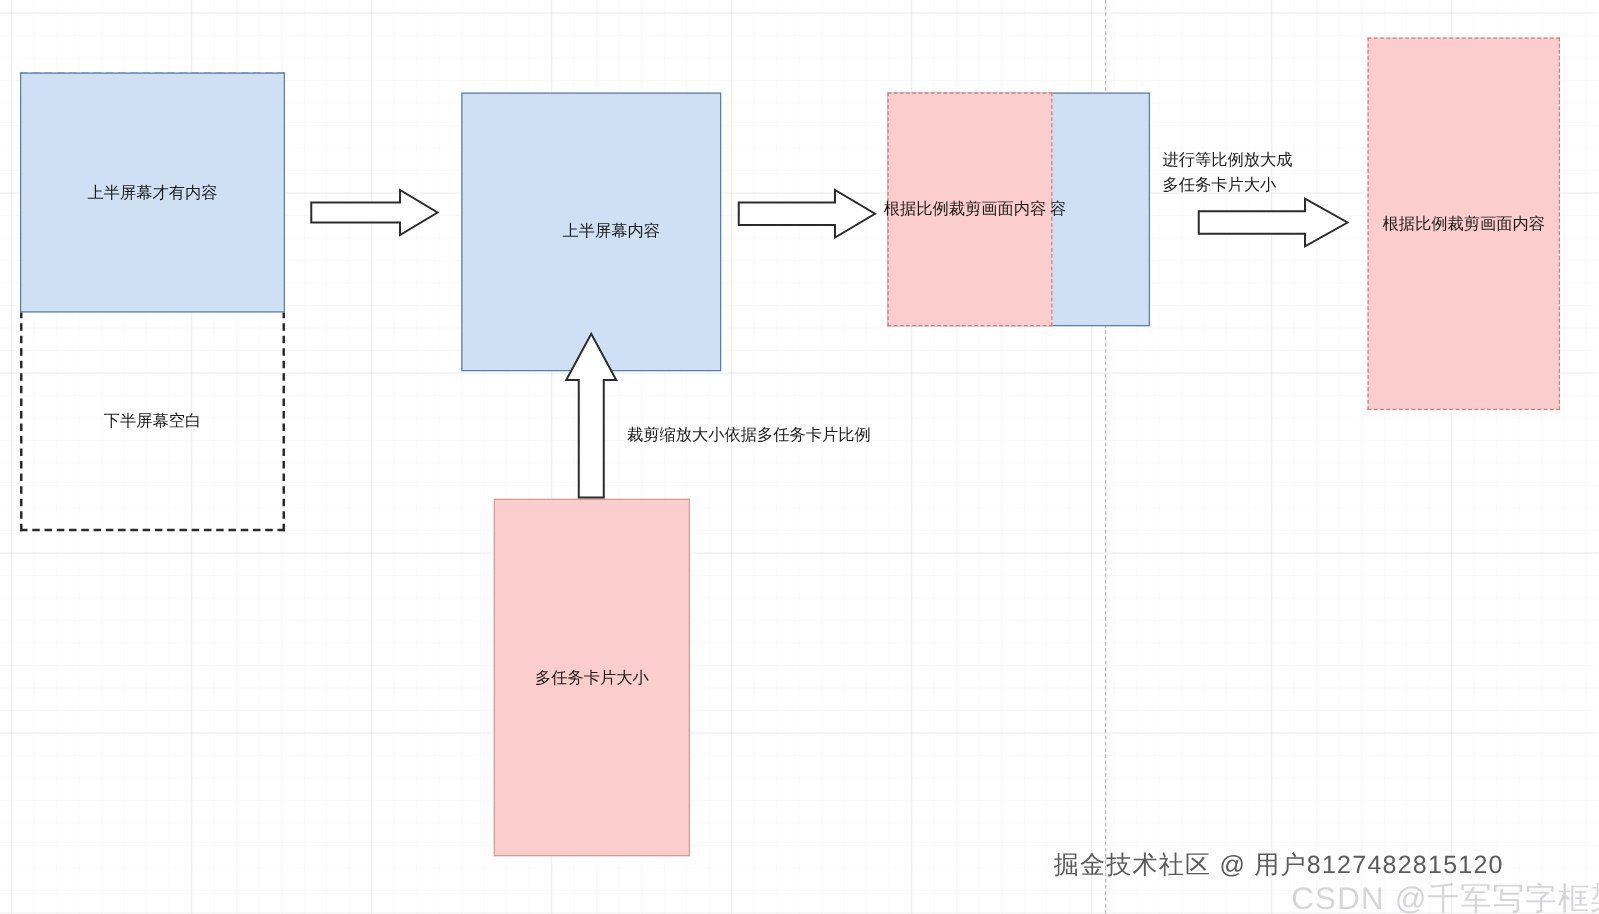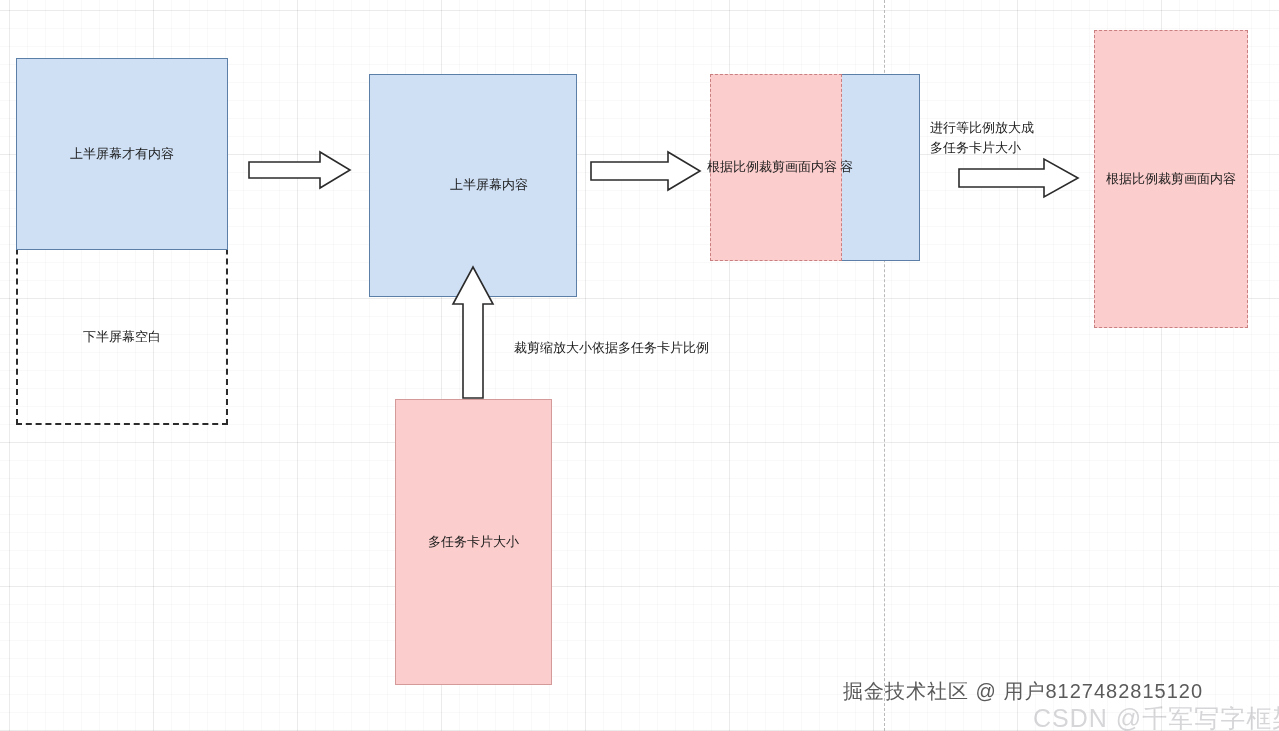--- a/index.html
+++ b/index.html
@@ -151,7 +151,7 @@
     <path d="M13,133 L13,39 L3,39 L23,2 L43,39 L33,39 L33,133 Z" fill="#ffffff" stroke="#2b2b2b" stroke-width="1.6" stroke-linejoin="miter"></path>
   </svg>
 
-  <div class="label-text" style="left:489px; top:338px; width:220px; text-align:right;">裁剪缩放大小依据多任务卡片比例</div>
+  <div class="label-text" style="left:489px; top:338px; width:220px; text-align:center;">裁剪缩放大小依据多任务卡片比例</div>
 
   <span class="wm-jue" style="left:843px; top:678px;">掘金技术社区 @ 用户8127482815120</span>
 

